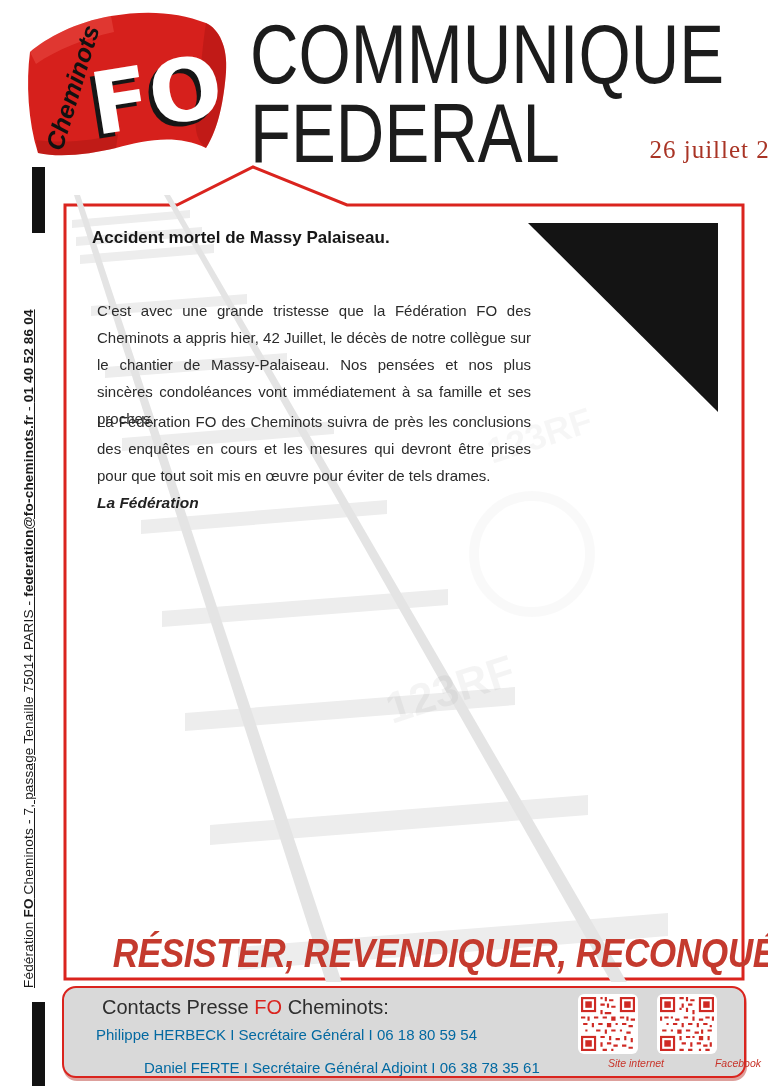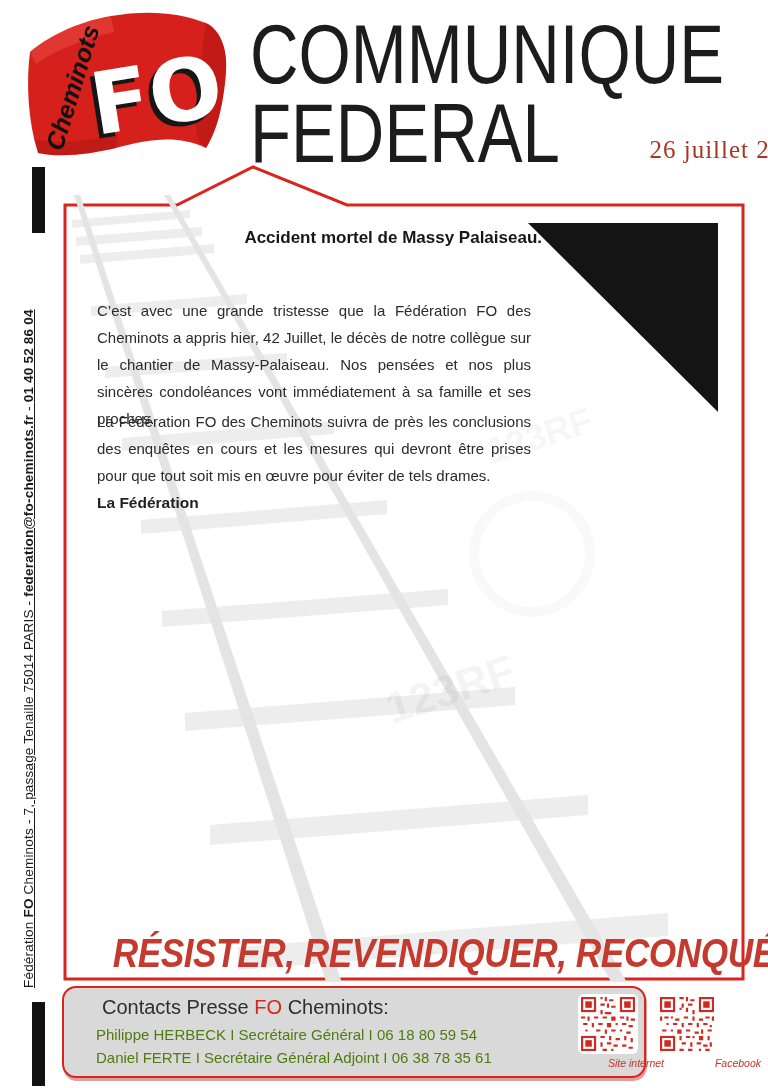--- a/index.html
+++ b/index.html
@@ -37,7 +37,7 @@
   .main-box{position:absolute;left:62px;top:164px;width:684px;height:818px;}
   .main-box>.bg-svg{position:absolute;left:0;top:0;width:684px;height:818px;}
   .doc-heading{
-    position:absolute;left:30px;top:64px;width:450px;text-align:right;
+    position:absolute;left:30px;top:64px;width:450px;text-align:left;
     font-size:17px;font-weight:bold;color:#171717;
   }
   .doc-para{

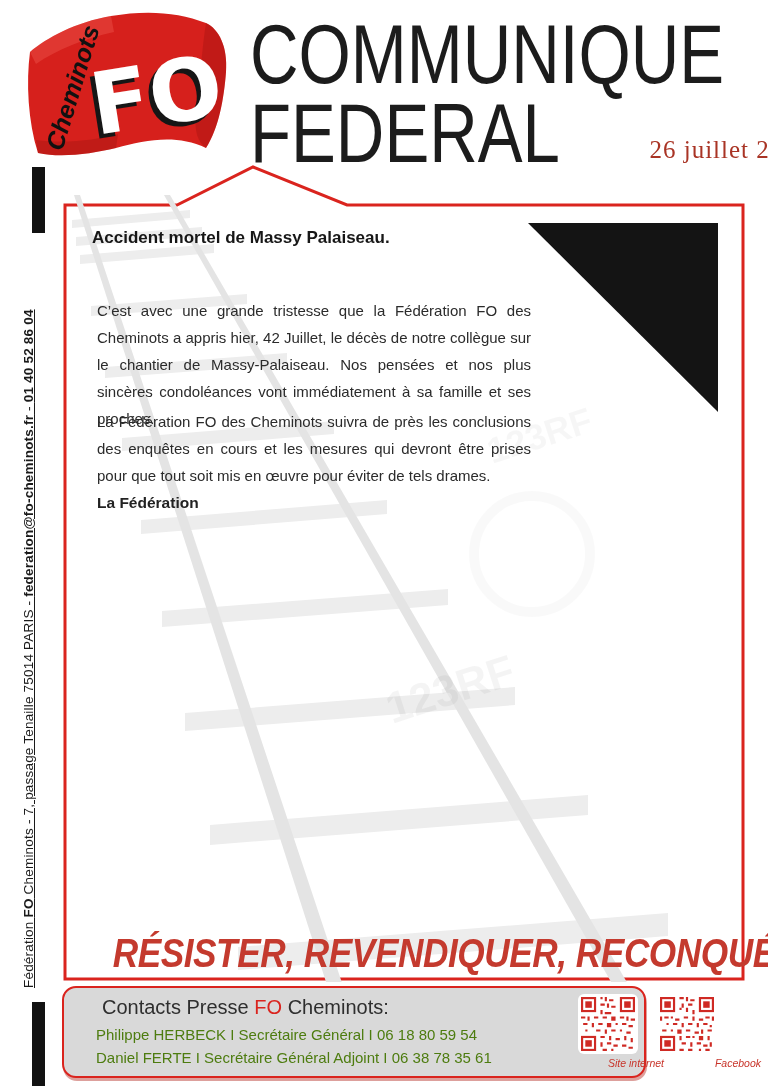--- a/index.html
+++ b/index.html
@@ -48,7 +48,7 @@
   .para2{top:229px;}
   .doc-signature{
     position:absolute;left:35px;top:330px;font-size:15.5px;
-    font-weight:bold;color:#222;
+    font-weight:bold;font-style:italic;color:#222;
   }
   .slogan{position:absolute;left:0;right:0;bottom:6px;text-align:center;}
   .slogan span{

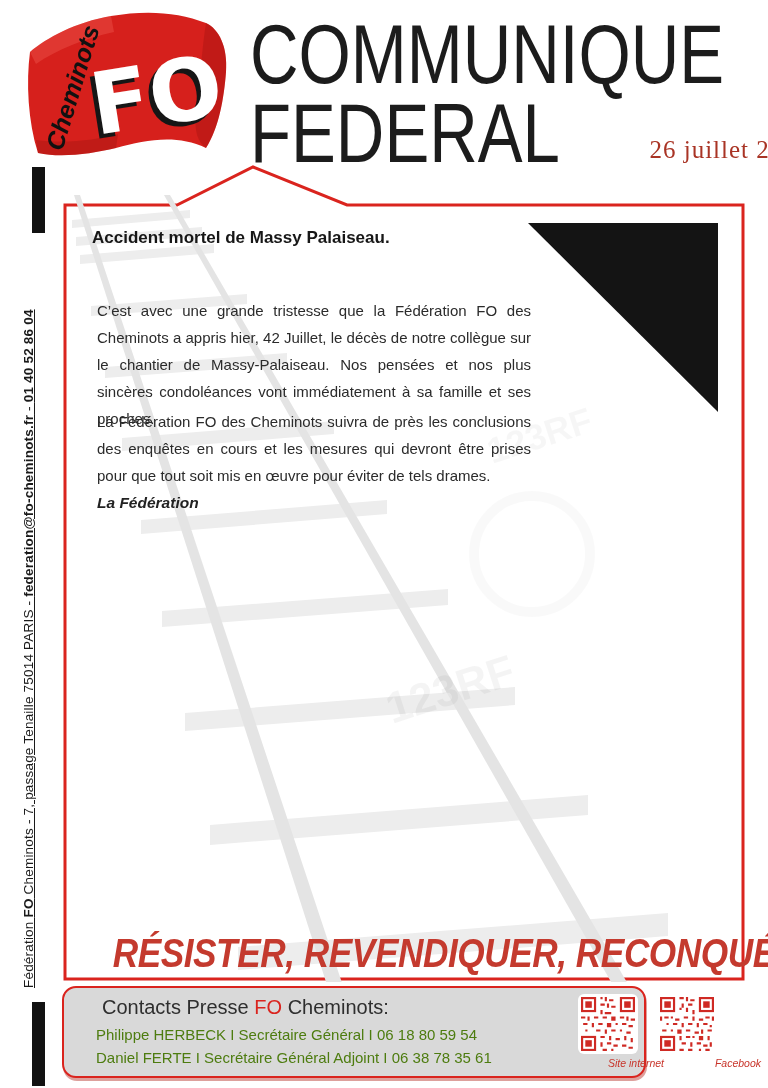--- a/index.html
+++ b/index.html
@@ -58,7 +58,7 @@
   }
   
   .contact-box{
-    position:absolute;left:62px;top:986px;width:584px;height:92px;
+    position:absolute;left:62px;top:986px;width:684px;height:92px;
     box-sizing:border-box;background:#d9d9d9;border:2.5px solid #da241e;
     border-radius:14px;box-shadow:1px 3px 0 rgba(180,45,35,.45);
   }

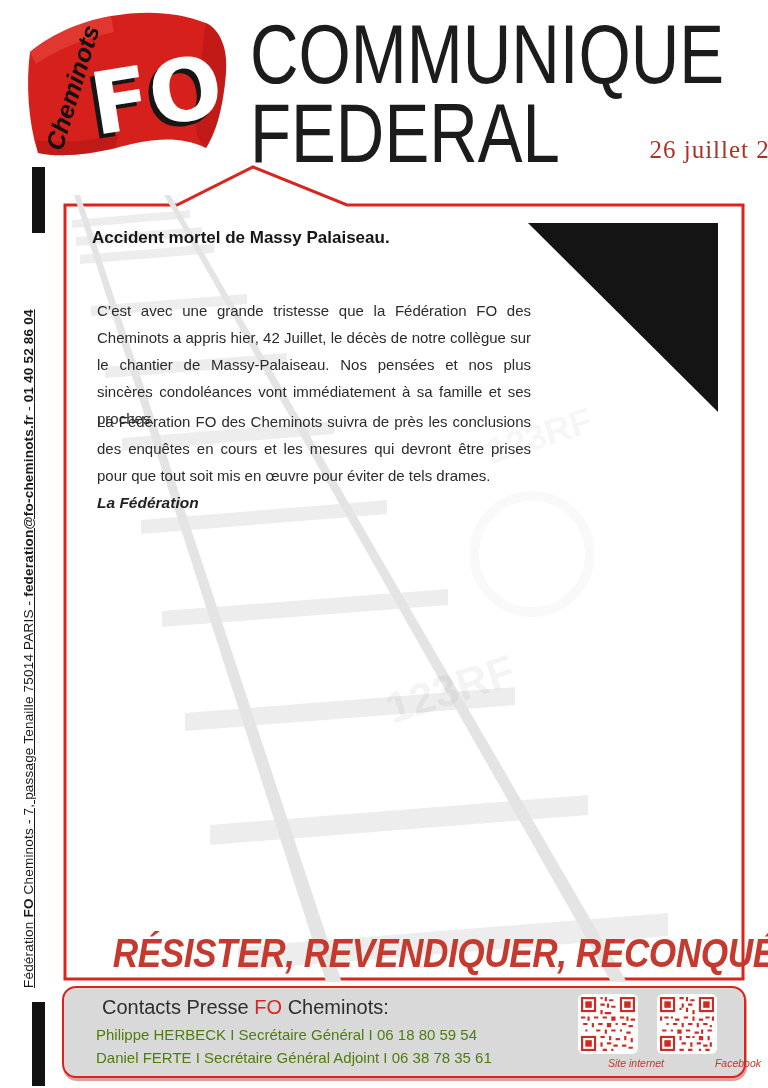--- a/index.html
+++ b/index.html
@@ -64,7 +64,7 @@
   }
   .contact-title{position:absolute;left:38px;top:8px;font-size:20px;color:#2e2e2e;}
   .contact-title .fo-red{color:#da241e;}
-  .contact-line{position:absolute;left:32px;font-size:15px;color:#4d7c0f;white-space:nowrap;}
+  .contact-line{position:absolute;left:32px;font-size:15px;color:#0369a1;white-space:nowrap;}
   .contact-line1{top:38px;}
   .contact-line2{top:61px;}
   .qr-card{

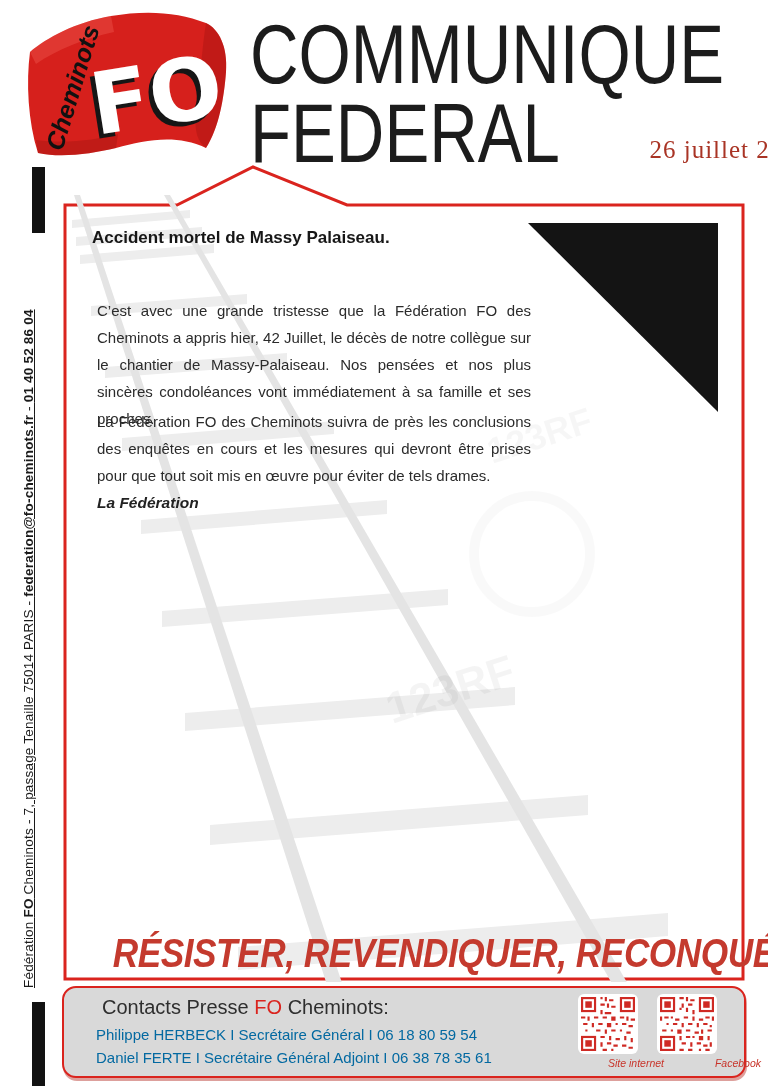--- a/index.html
+++ b/index.html
@@ -66,7 +66,7 @@
   .contact-title .fo-red{color:#da241e;}
   .contact-line{position:absolute;left:32px;font-size:15px;color:#0369a1;white-space:nowrap;}
   .contact-line1{top:38px;}
-  .contact-line2{top:61px;}
+  .contact-line2{top:71px;margin-left:48px;}
   .qr-card{
     position:absolute;top:6px;width:60px;height:60px;background:#fff;
     border-radius:6px;padding:3px;box-sizing:border-box;

